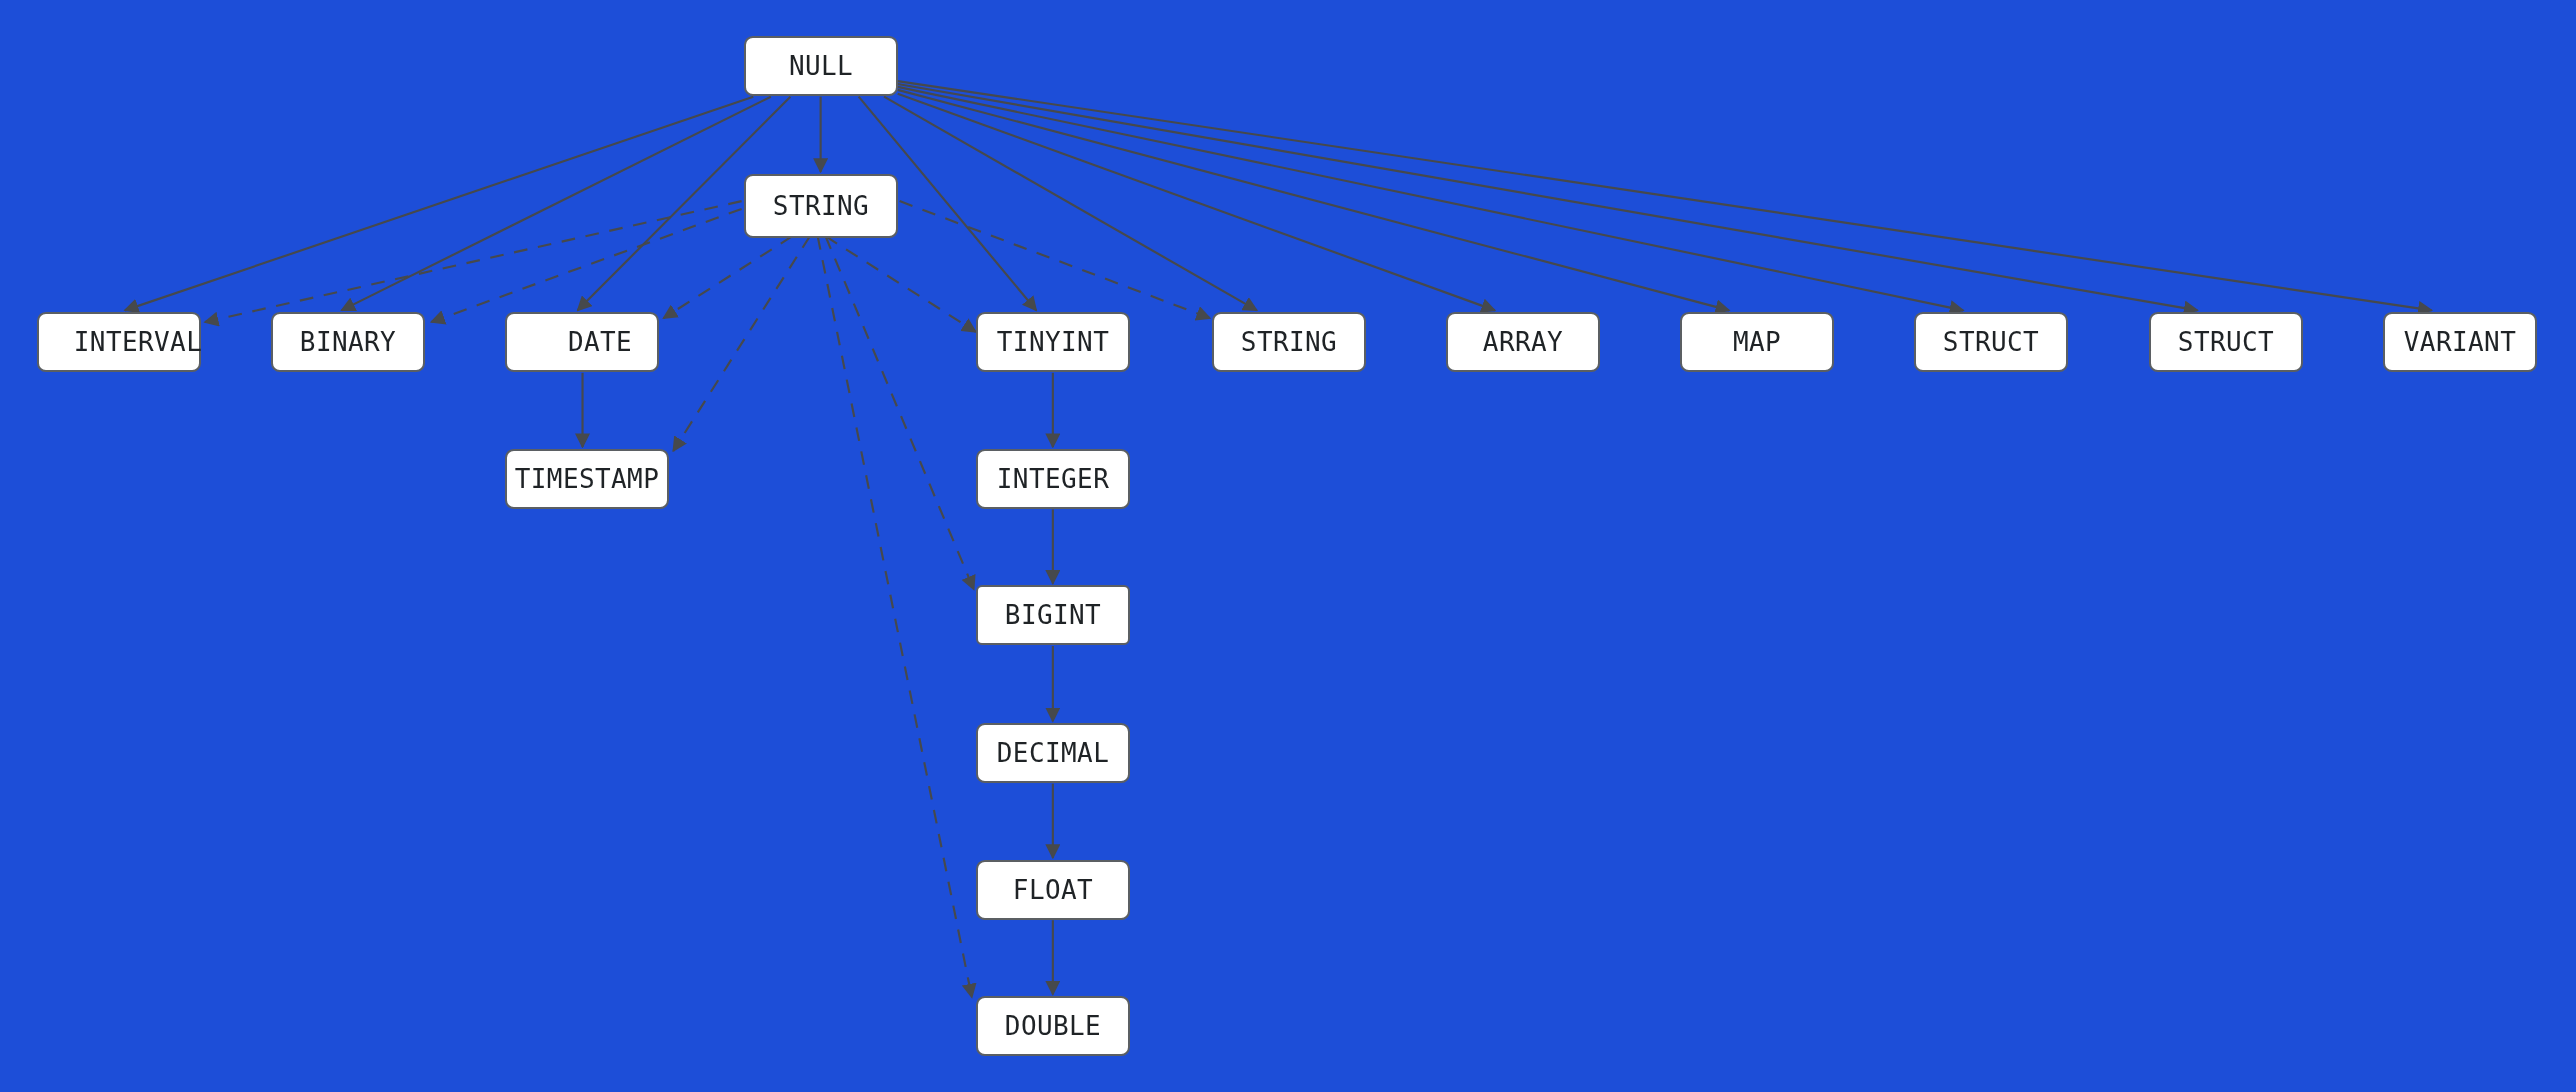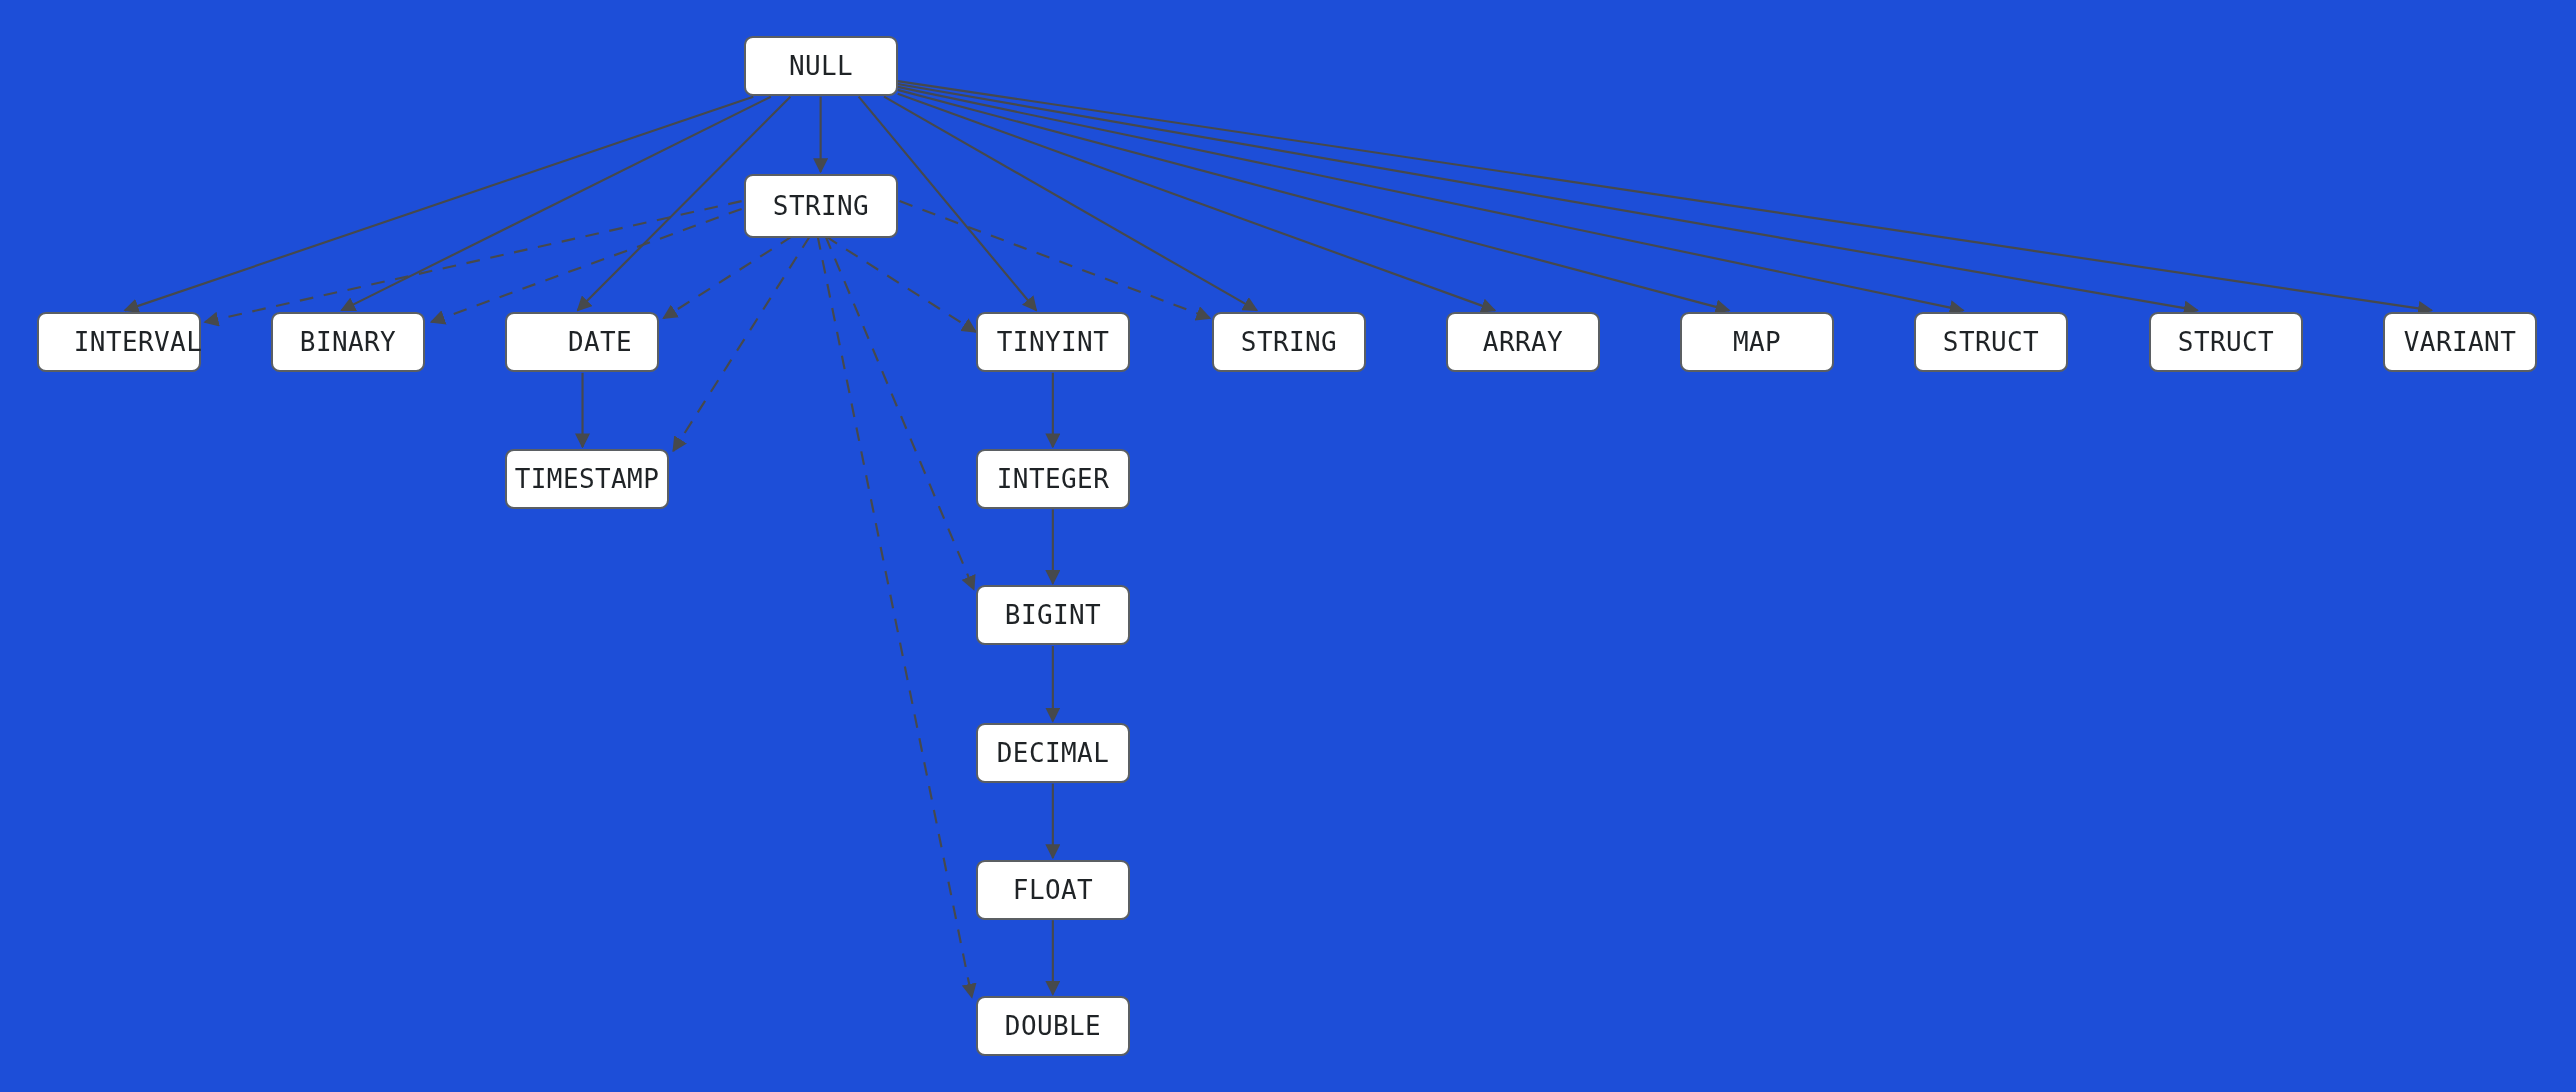--- a/index.html
+++ b/index.html
@@ -116,7 +116,7 @@
       <div class="node" style="left: 976px; top: 449px; width: 154px; height: 60px;">
         <span class="node-label">INTEGER</span>
       </div>
-      <div class="node" style="left: 976px; top: 585px; width: 154px; height: 60px;">
+      <div class="node" style="left: 976px; top: 585px; width: 154px; height: 60px; border-radius: 6px;">
         <span class="node-label">BIGINT</span>
       </div>
       <div class="node" style="left: 976px; top: 723px; width: 154px; height: 60px;">

